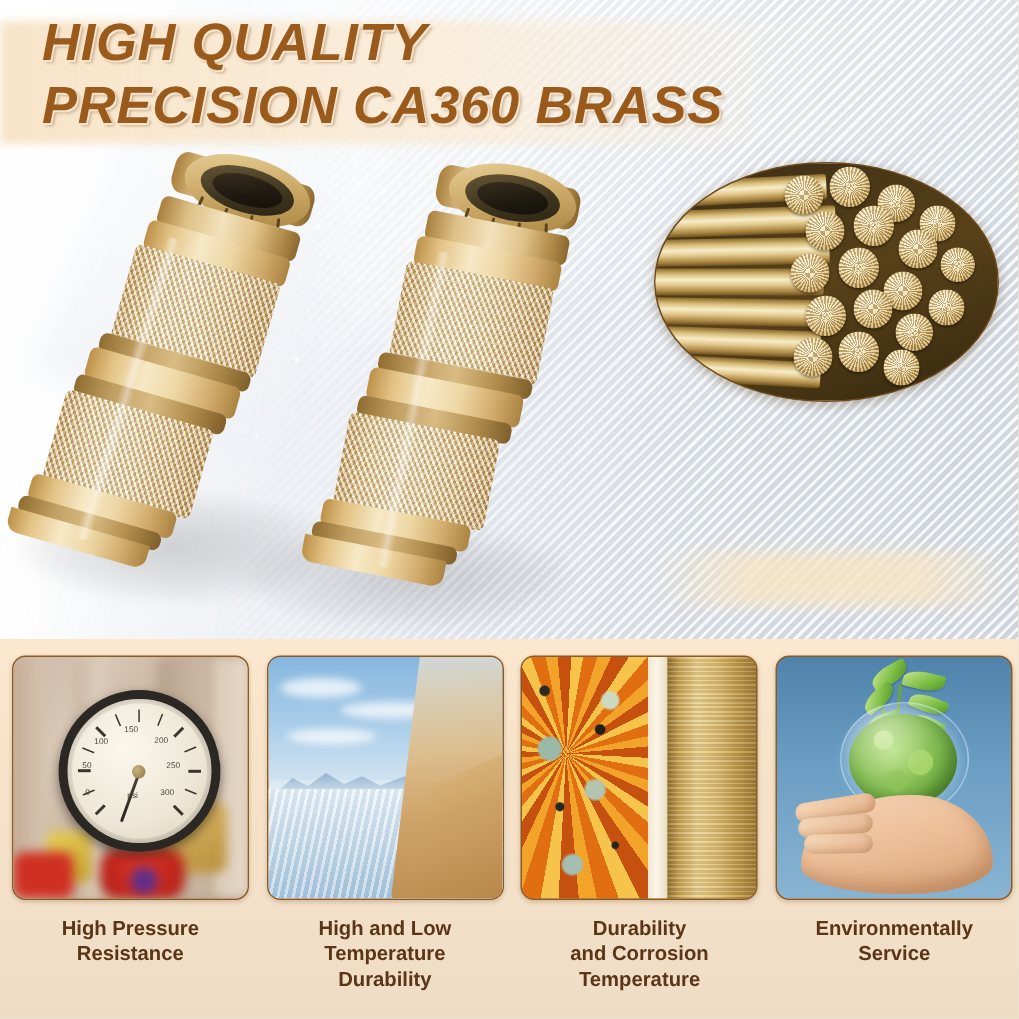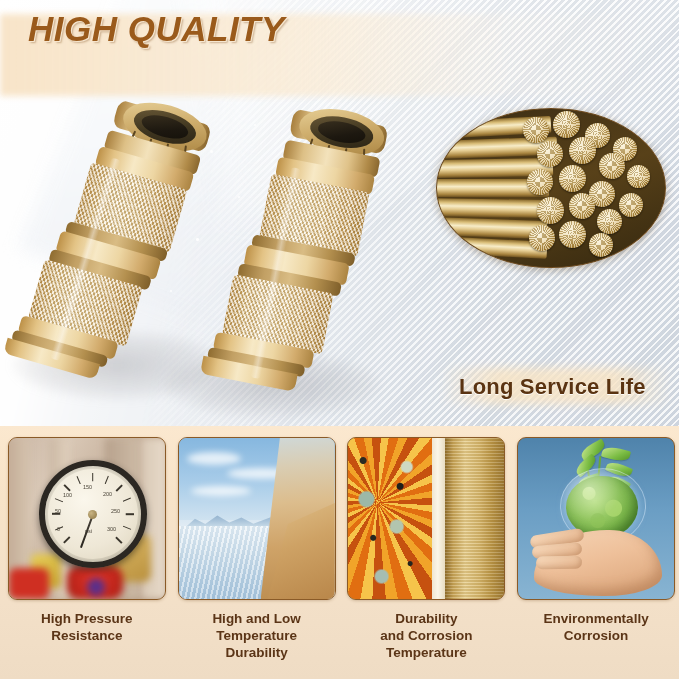--- a/index.html
+++ b/index.html
@@ -204,6 +204,7 @@
     <div class="title-band"></div>
     <div class="title">
       <div class="title-line">HIGH QUALITY</div>
+      <div class="title-line l2">PRECISION CA360 BRASS</div>
     </div>
 
     <div class="fitting" style="left:30px;top:100px;width:160px;height:270px;transform:rotate(16deg);">

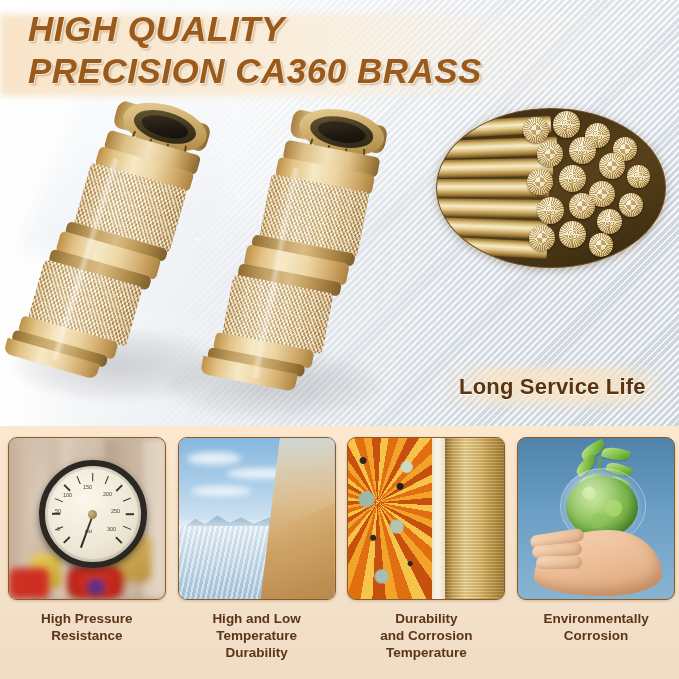--- a/index.html
+++ b/index.html
@@ -283,7 +283,6 @@
     </div>
 
     <div class="lsl-glow"></div>
-    <div class="lsl">Long Service Life</div>
   </div>
 
   <div class="features">

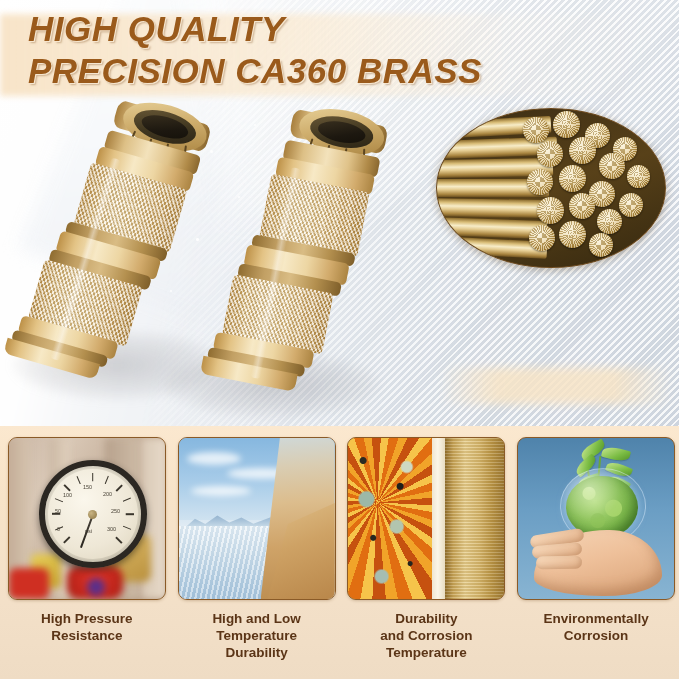--- a/index.html
+++ b/index.html
@@ -378,7 +378,7 @@
           <div class="finger" style="left:18px;top:118px;width:46px;height:13px;transform:rotate(-1deg);"></div>
         </div>
         <div class="flabel">Environmentally
-Corrosion</div>
+Service</div>
       </div>
 
     </div>

